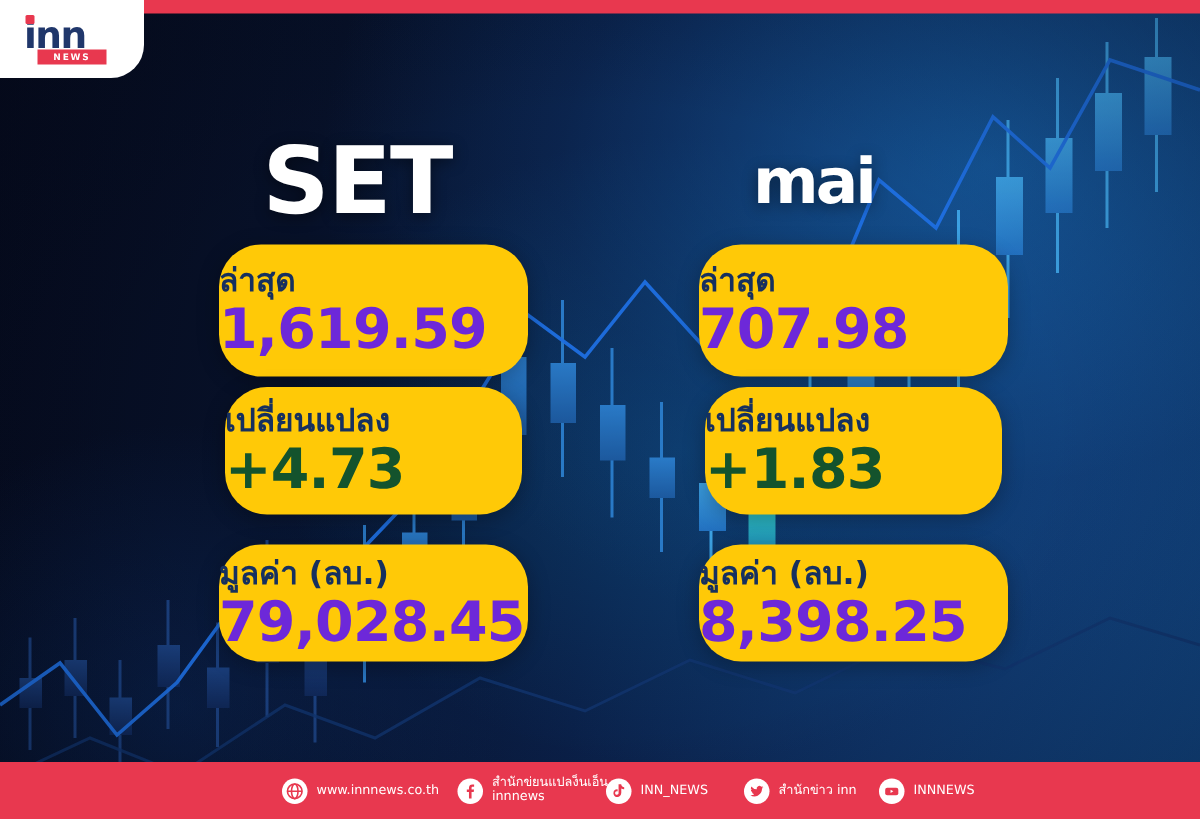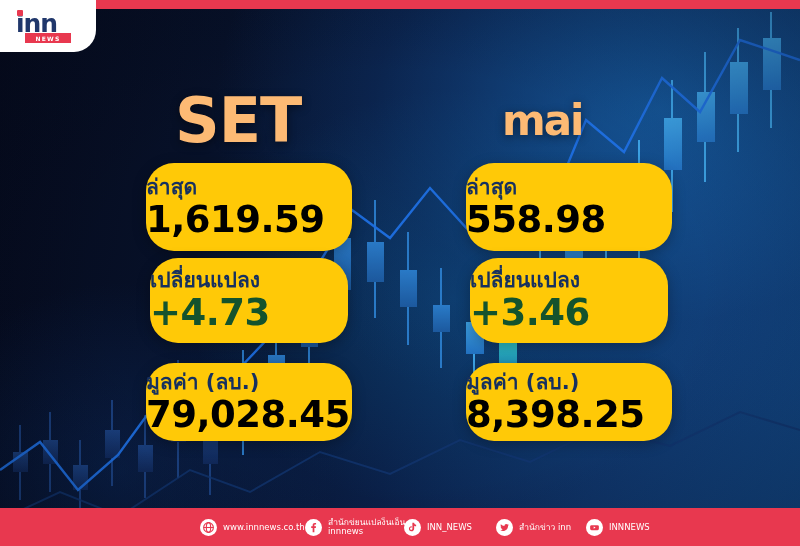--- a/index.html
+++ b/index.html
@@ -65,7 +65,7 @@
   
   .idx-title{
     position:absolute; z-index:4;
-    color:#fdba74;
+    color:#ffffff;
     font-family:"DejaVu Sans", sans-serif;
     font-weight:bold;
     text-shadow:0 2px 10px rgba(0,0,0,.45);

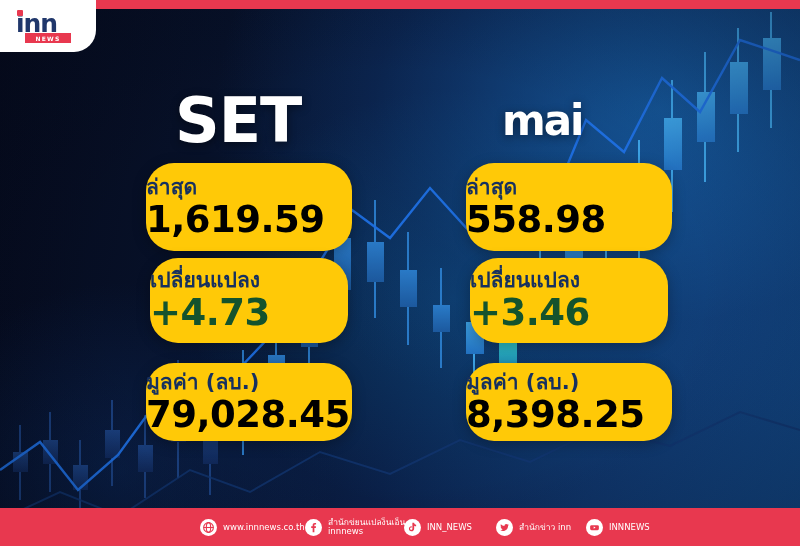--- a/index.html
+++ b/index.html
@@ -88,7 +88,7 @@
   }
   .card .val{
     font-family:"DejaVu Sans", sans-serif;
-    font-weight:bold; color:#000000;
+    font-weight:bold; color:#6d28d9;
   }
   .card .val.green{ color:#14532d; }
 

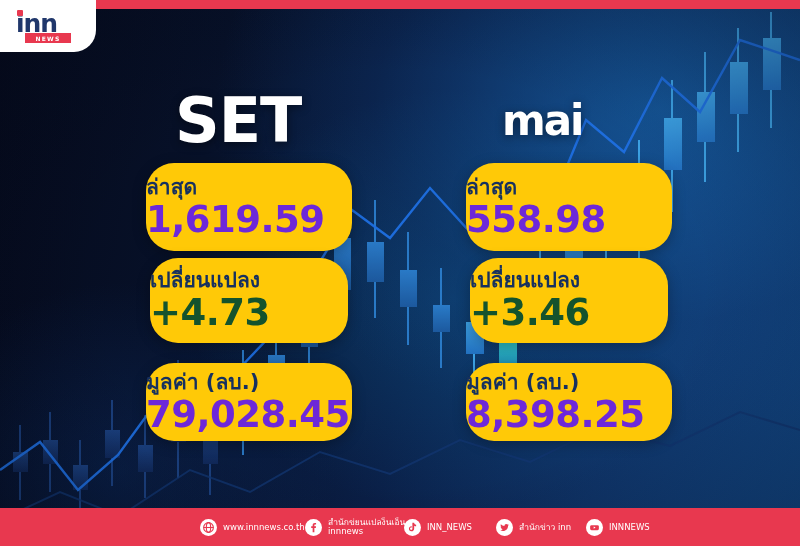--- a/index.html
+++ b/index.html
@@ -284,7 +284,7 @@
 
   <div class="card" id="c-mai-last">
     <div class="lbl lbl-lg">ล่าสุด</div>
-    <div class="val val-lg">558.98</div>
+    <div class="val val-lg">707.98</div>
   </div>
 
   <div class="card" id="c-mai-change">

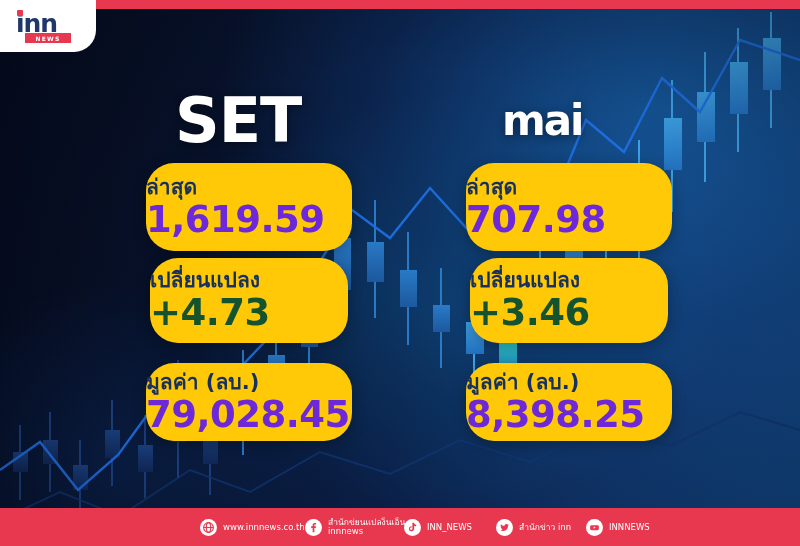--- a/index.html
+++ b/index.html
@@ -289,7 +289,7 @@
 
   <div class="card" id="c-mai-change">
     <div class="lbl lbl-lg">เปลี่ยนแปลง</div>
-    <div class="val val-lg green">+3.46</div>
+    <div class="val val-lg green">+1.83</div>
   </div>
 
   <div class="card" id="c-mai-value">

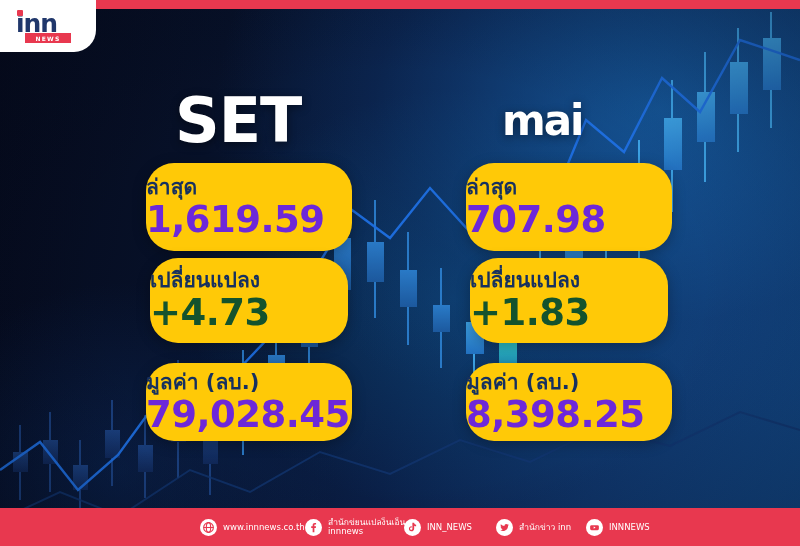--- a/index.html
+++ b/index.html
@@ -123,7 +123,7 @@
     font-family:"DejaVu Sans", sans-serif; white-space:nowrap;
   }
   .f-txt.two{ line-height:9.5px; }
-  #fi-web  { position:absolute; left:200px; }
+  #fi-web  { position:absolute; left:188px; }
   #fi-fb   { position:absolute; left:305px; }
   #fi-tt   { position:absolute; left:404px; }
   #fi-tw   { position:absolute; left:496px; }

